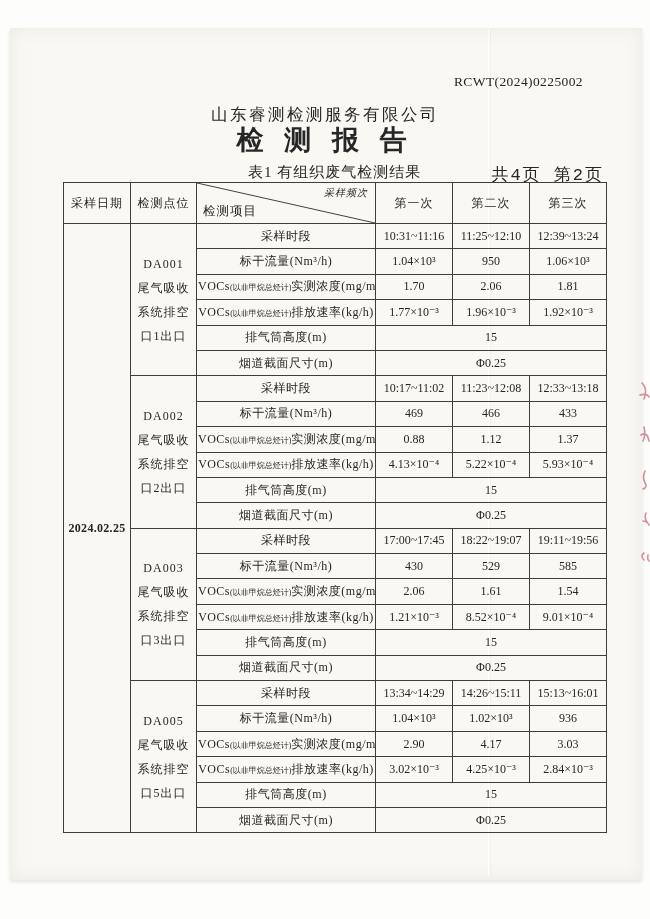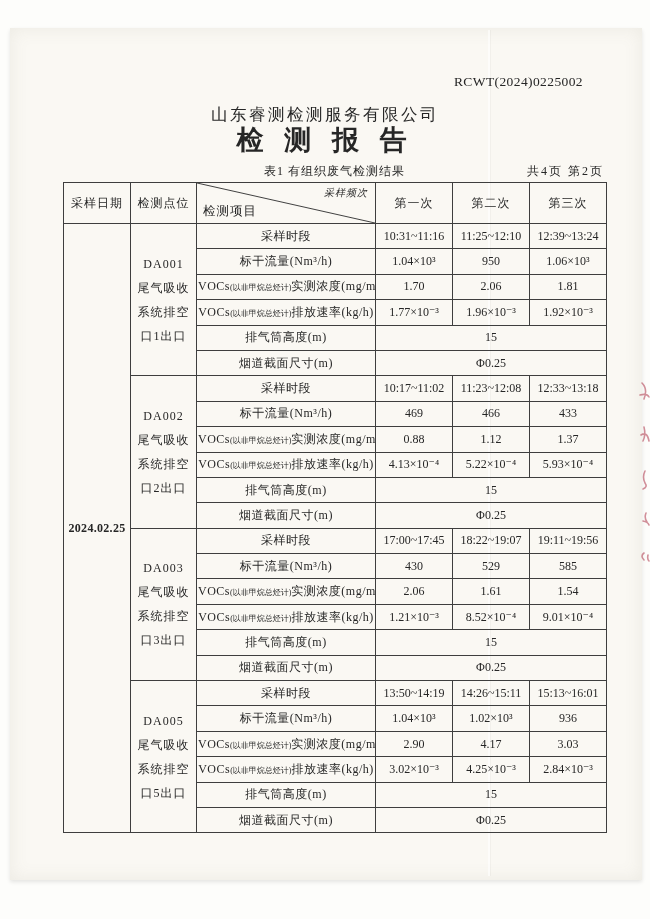--- a/index.html
+++ b/index.html
@@ -37,7 +37,7 @@
   }
   .caption-center {
     position:absolute; left:0; right:0; text-align:center;
-    font-size:12px; letter-spacing:1px;
+    font-size:15px; letter-spacing:1px;
   }
   .page-info {
     position:absolute; right:2px; top:0; font-size:12px; letter-spacing:2px;

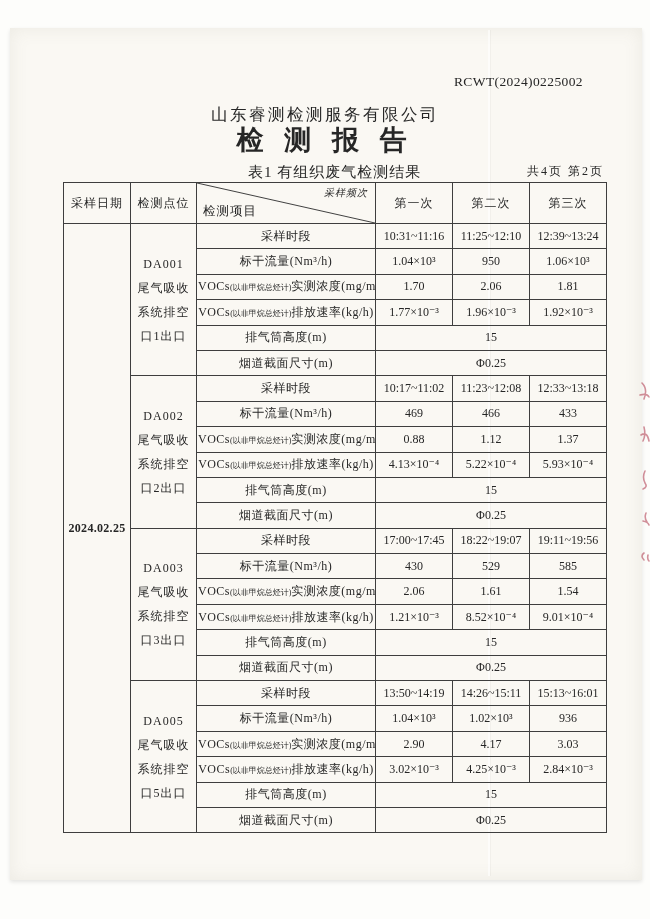--- a/index.html
+++ b/index.html
@@ -40,7 +40,7 @@
     font-size:15px; letter-spacing:1px;
   }
   .page-info {
-    position:absolute; right:2px; top:0; font-size:12px; letter-spacing:2px;
+    position:absolute; right:2px; top:0; font-size:17px; letter-spacing:2px;font-family:Liberation Mono, monospace;
   }
   table.report {
     position:absolute; top:182px; left:63px; width:543px;

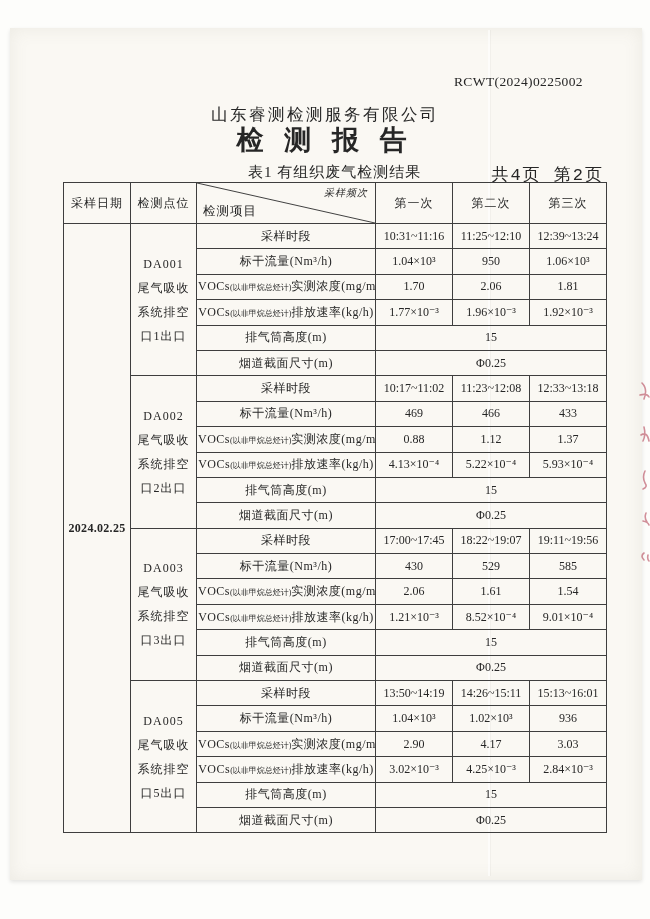--- a/index.html
+++ b/index.html
@@ -237,7 +237,7 @@
       <div>口5出口</div>
     </td>
     <td class="lbl">采样时段</td>
-    <td class="t">13:50~14:19</td>
+    <td class="t">13:34~14:29</td>
     <td class="t">14:26~15:11</td>
     <td class="t">15:13~16:01</td>
   </tr>

